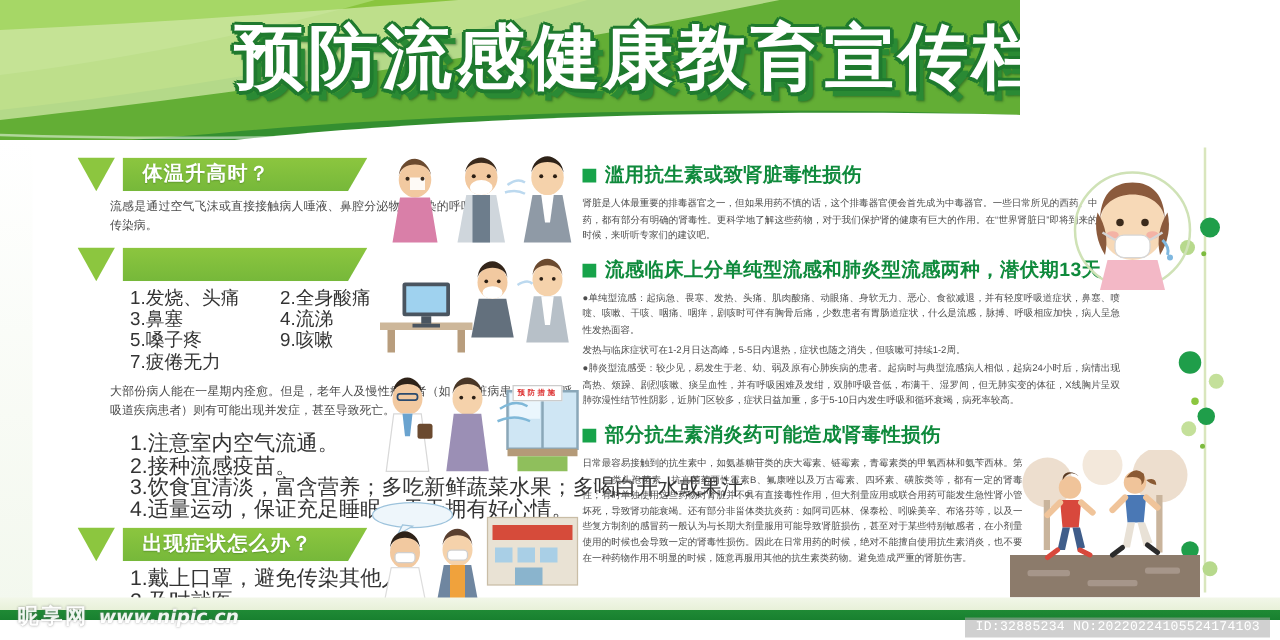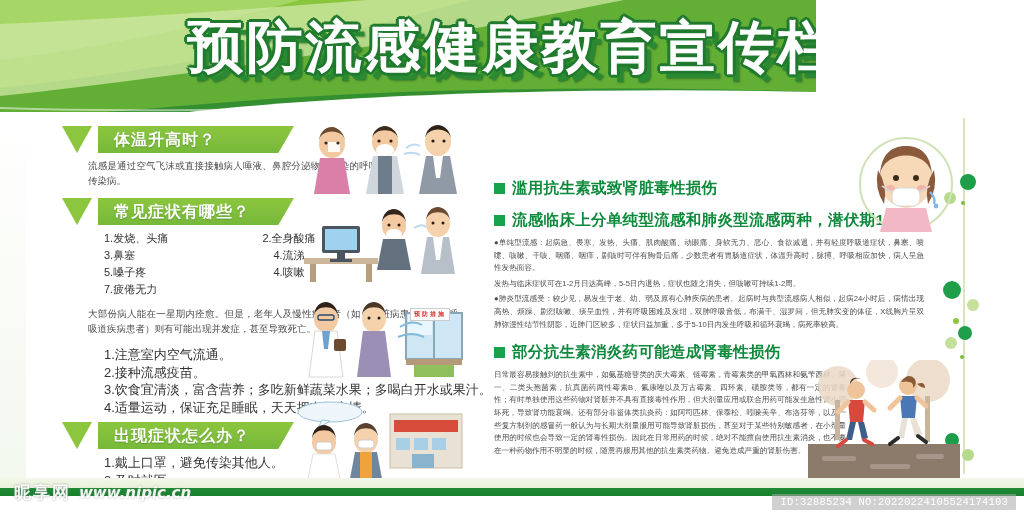--- a/index.html
+++ b/index.html
@@ -79,7 +79,7 @@
   .vlist div { font-size: 13px; line-height: 17.5px; color: #333; white-space: nowrap; }
 
   
-  .right-col { position: absolute; left: 494px; top: 18px; width: 440px; margin-top: 48px; }
+  .right-col { position: absolute; left: 466px; top: 18px; width: 440px; }
   .rhead { display: flex; align-items: center; margin-bottom: 6px; }
   .rhead .sq { width: 11px; height: 11px; background: #17a34a; margin-right: 7px; flex: 0 0 auto; }
   .rhead .rtxt {

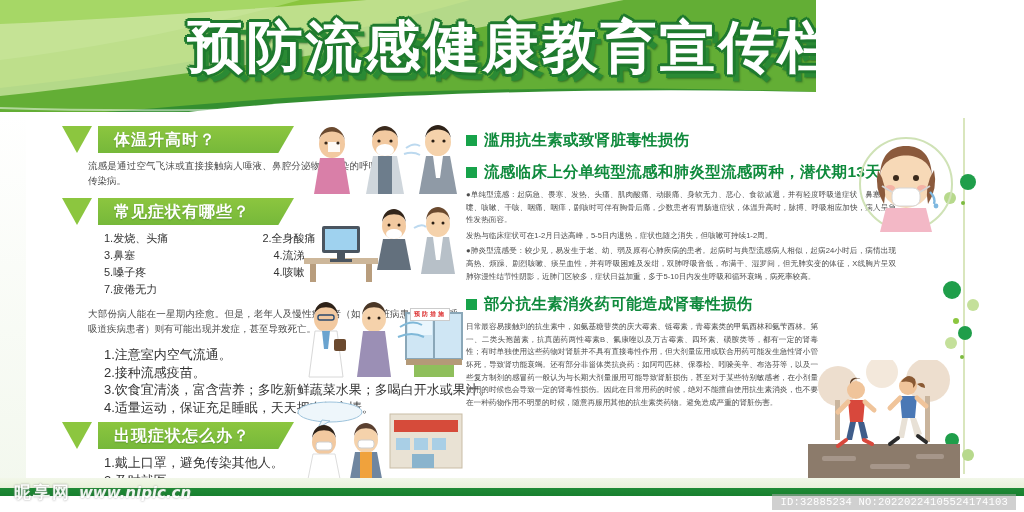--- a/index.html
+++ b/index.html
@@ -252,6 +252,7 @@
           <span class="sq"></span>
           <span class="rtxt">滥用抗生素或致肾脏毒性损伤</span>
         </div>
+        <div class="rpara w410">肾脏是人体最重要的排毒器官之一，但如果用药不慎的话，这个排毒器官便会首先成为中毒器官。一些日常所见的西药、中药，都有部分有明确的肾毒性。更科学地了解这些药物，对于我们保护肾的健康有巨大的作用。在“世界肾脏日”即将到来的时候，来听听专家们的建议吧。</div>
       </div>
 
       <div class="rsec">

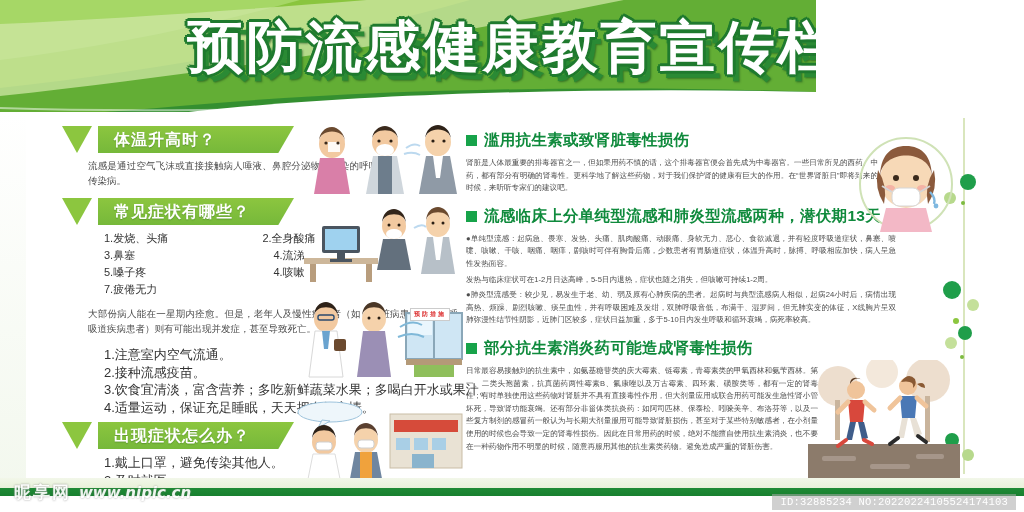--- a/index.html
+++ b/index.html
@@ -197,7 +197,6 @@
             <polygon points="0,0 30,0 15,27" fill="#8cc63f"></polygon>
           </svg>
           <div class="plate"></div>
-          <div class="btxt">常见症状有哪些？</div>
         </div>
         <div class="list">
           <div class="row">

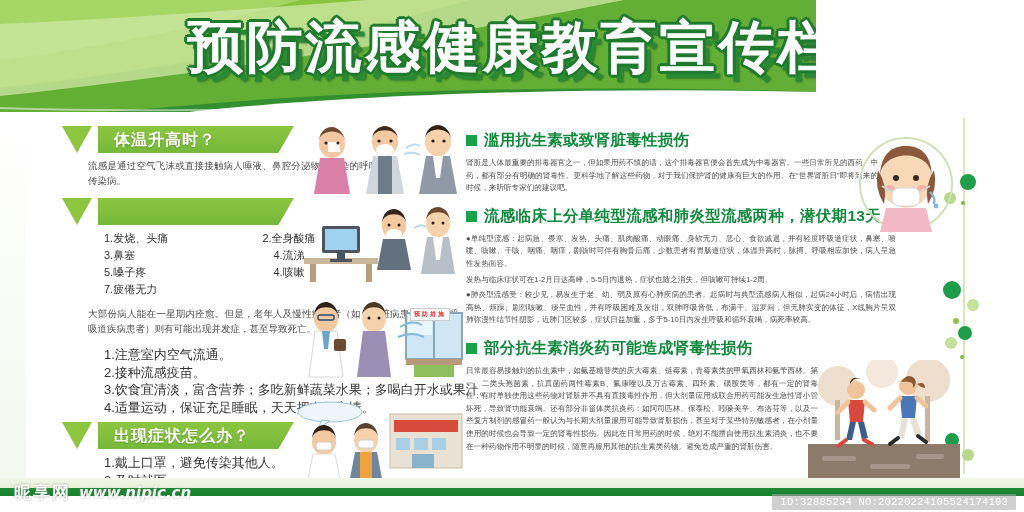--- a/index.html
+++ b/index.html
@@ -72,7 +72,7 @@
   }
   .para.wide { width: 370px; }
   .list { margin: 4px 0 8px 42px; width: 260px; }
-  .list .row { font-size: 11px; line-height: 17px; color: #333; display: flex; }
+  .list .row { font-size: 15px; line-height: 17px; color: #333; display: flex; }
   .list .row .c1 { width: 120px; }
   .list .row .c2 { width: 130px; text-align: center; }
   .vlist { margin: 5px 0 6px 42px; }

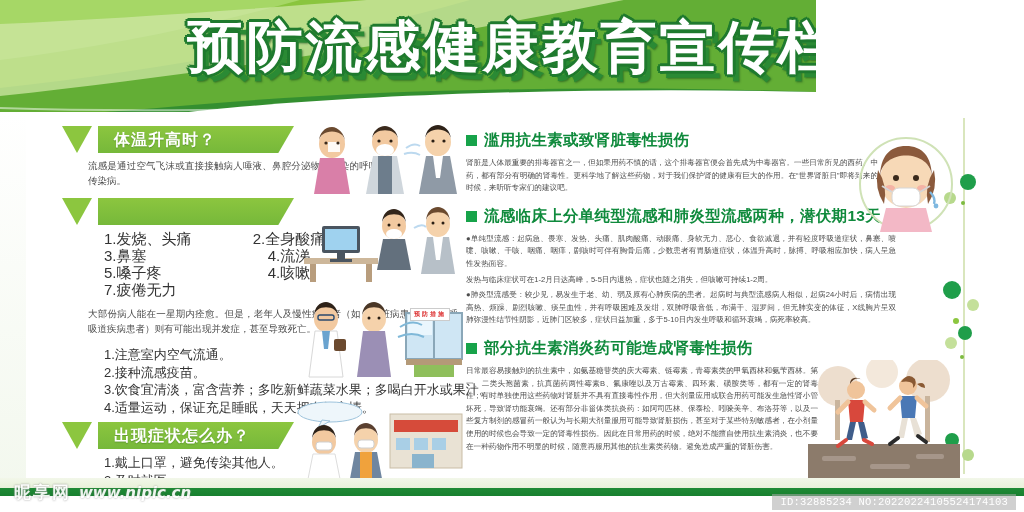--- a/index.html
+++ b/index.html
@@ -74,7 +74,7 @@
   .list { margin: 4px 0 8px 42px; width: 260px; }
   .list .row { font-size: 15px; line-height: 17px; color: #333; display: flex; }
   .list .row .c1 { width: 120px; }
-  .list .row .c2 { width: 130px; text-align: center; }
+  .list .row .c2 { width: 130px; }
   .vlist { margin: 5px 0 6px 42px; }
   .vlist div { font-size: 13px; line-height: 17.5px; color: #333; white-space: nowrap; }
 

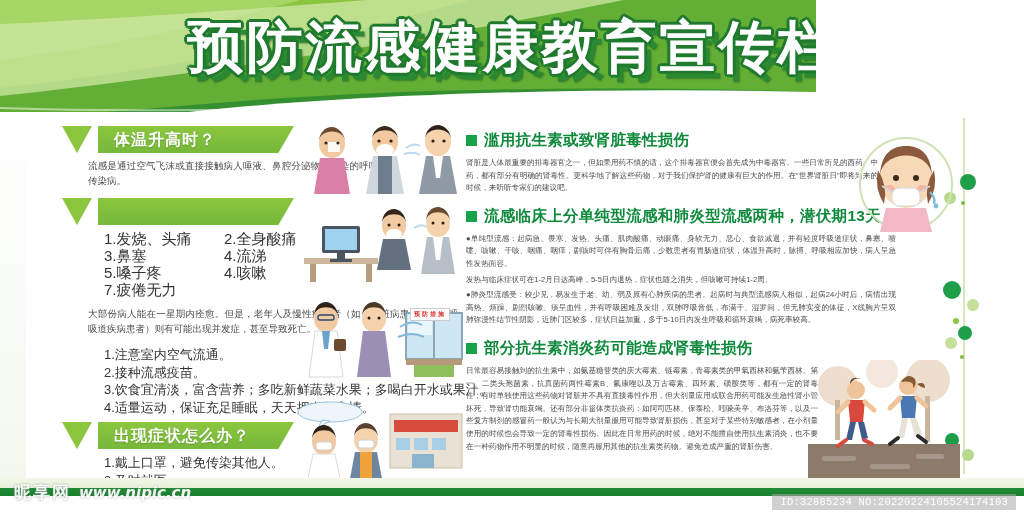--- a/index.html
+++ b/index.html
@@ -259,7 +259,7 @@
           <span class="sq"></span>
           <span class="rtxt">流感临床上分单纯型流感和肺炎型流感两种，潜伏期13天</span>
         </div>
-        <div class="rpara w430">●单纯型流感：起病急、畏寒、发热、头痛、肌肉酸痛、动眼痛、身软无力、恶心、食欲减退，并有轻度呼吸道症状，鼻塞、喷嚏、咳嗽、干咳、咽痛、咽痒，剧咳时可伴有胸骨后痛，少数患者有胃肠道症状，体温升高时，脉搏、呼吸相应加快，病人呈急性发热面容。</div>
+        <div class="rpara w430">●单纯型流感：起病急、畏寒、发热、头痛、肌肉酸痛、动眼痛、身软无力、恶心、食欲减退，并有轻度呼吸道症状，鼻塞、喷嚏、咳嗽、干咳、咽痛、咽痒，剧咳时可伴有胸骨后痛，少数患者有胃肠道症状，什么是流感，脉搏、呼吸相应加快，病人呈急性发热面容。</div>
         <div class="rpara w430">发热与临床症状可在1-2月日达高峰，5-5日内退热，症状也随之消失，但咳嗽可持续1-2周。</div>
         <div class="rpara w430">●肺炎型流感受：较少见，易发生于老、幼、弱及原有心肺疾病的患者。起病时与典型流感病人相似，起病24小时后，病情出现高热、烦躁、剧烈咳嗽、痰呈血性，并有呼吸困难及发绀，双肺呼吸音低，布满干、湿罗间，但无肺实变的体征，X线胸片呈双肺弥漫性结节性阴影，近肺门区较多，症状日益加重，多于5-10日内发生呼吸和循环衰竭，病死率较高。</div>
       </div>

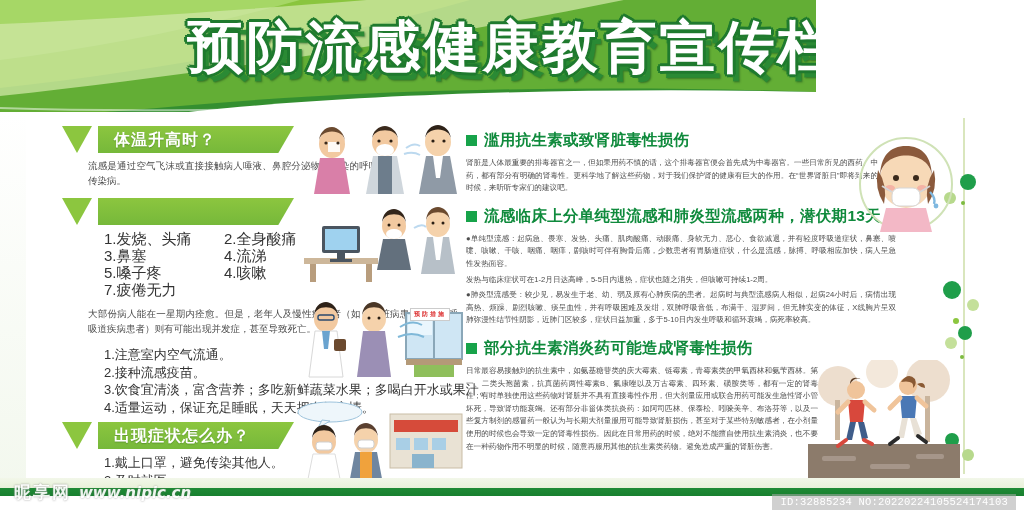--- a/index.html
+++ b/index.html
@@ -209,7 +209,7 @@
           </div>
           <div class="row">
             <span class="c1">5.嗓子疼</span>
-            <span class="c2">4.咳嗽</span>
+            <span class="c2">9.咳嗽</span>
           </div>
           <div class="row">
             <span class="c1">7.疲倦无力</span>

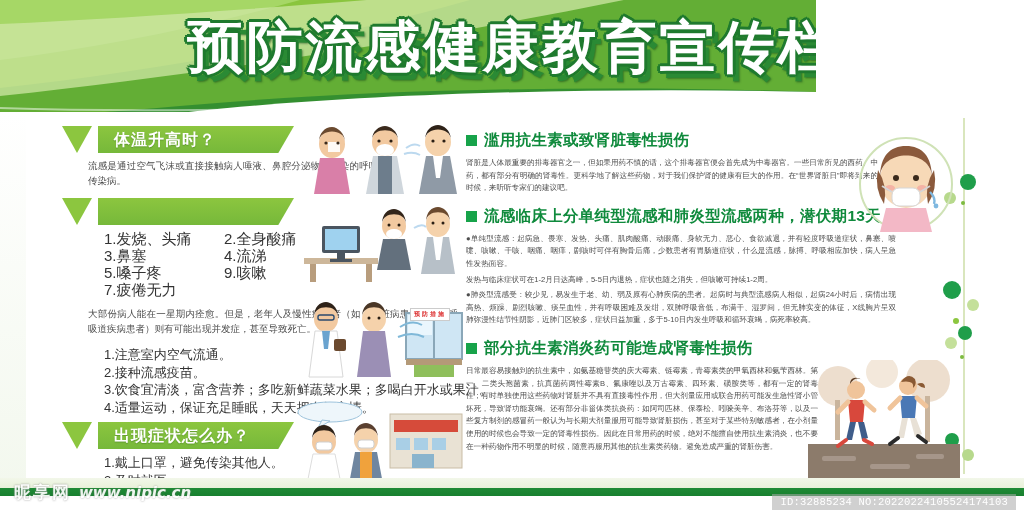--- a/index.html
+++ b/index.html
@@ -76,7 +76,7 @@
   .list .row .c1 { width: 120px; }
   .list .row .c2 { width: 130px; }
   .vlist { margin: 5px 0 6px 42px; }
-  .vlist div { font-size: 13px; line-height: 17.5px; color: #333; white-space: nowrap; }
+  .vlist div { font-size: 17px; line-height: 17.5px; color: #333; white-space: nowrap; }
 
   
   .right-col { position: absolute; left: 466px; top: 18px; width: 440px; }

